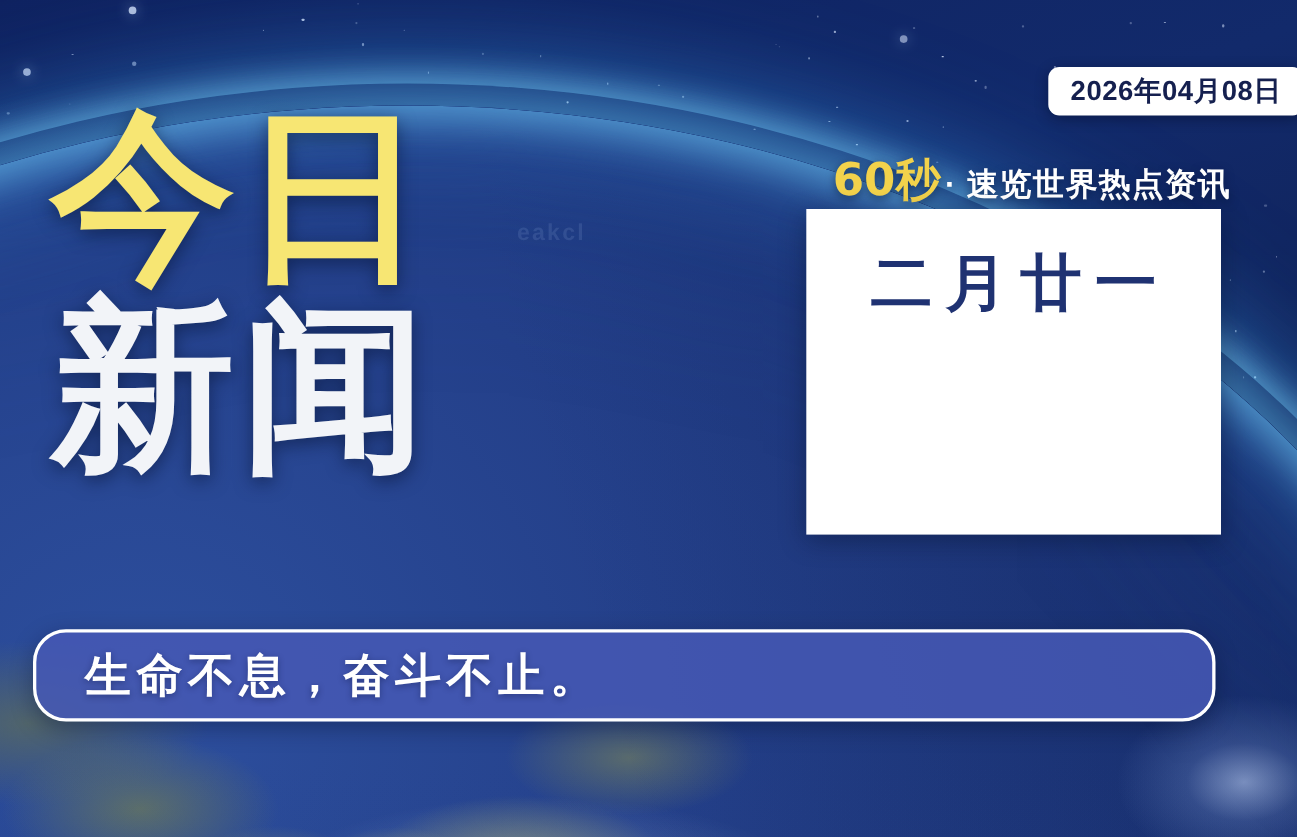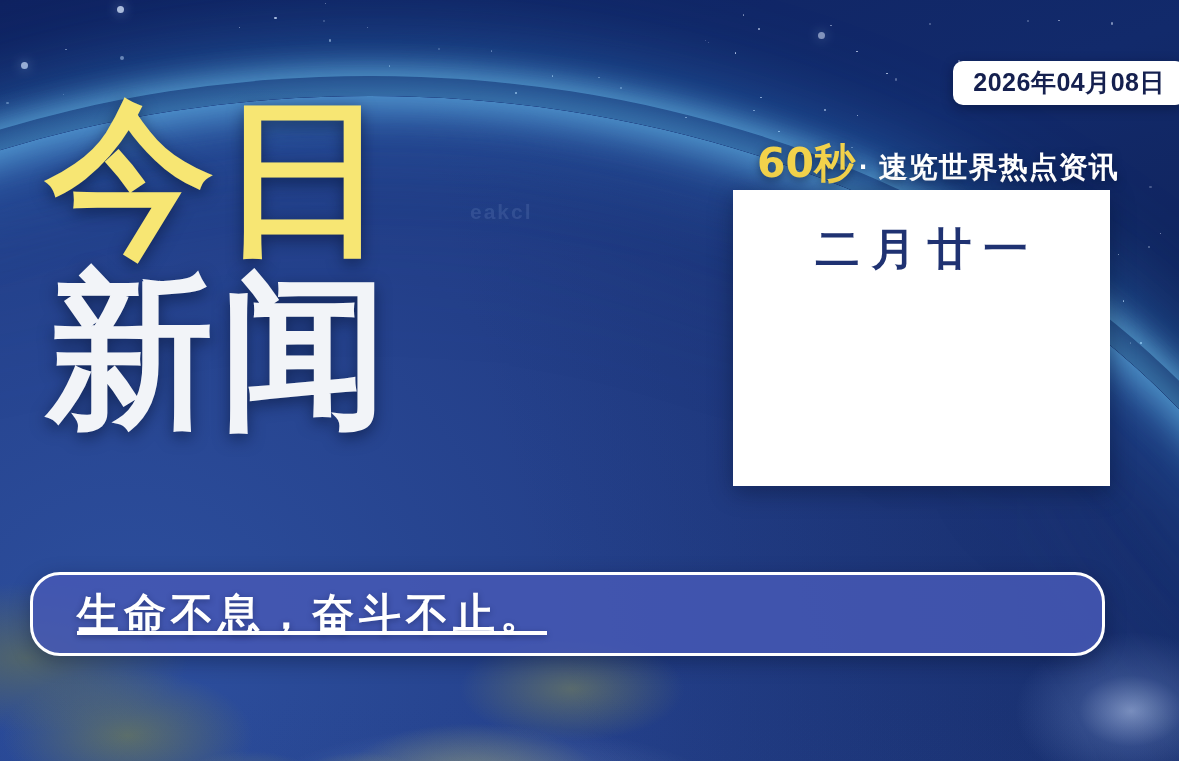--- a/index.html
+++ b/index.html
@@ -191,7 +191,7 @@
   }
   .lunar{
     margin-top:30px;
-    font-size:44px;font-weight:900;letter-spacing:12px;
+    font-size:56px;font-weight:900;letter-spacing:12px;
     text-indent:12px;
     white-space:nowrap;
   }

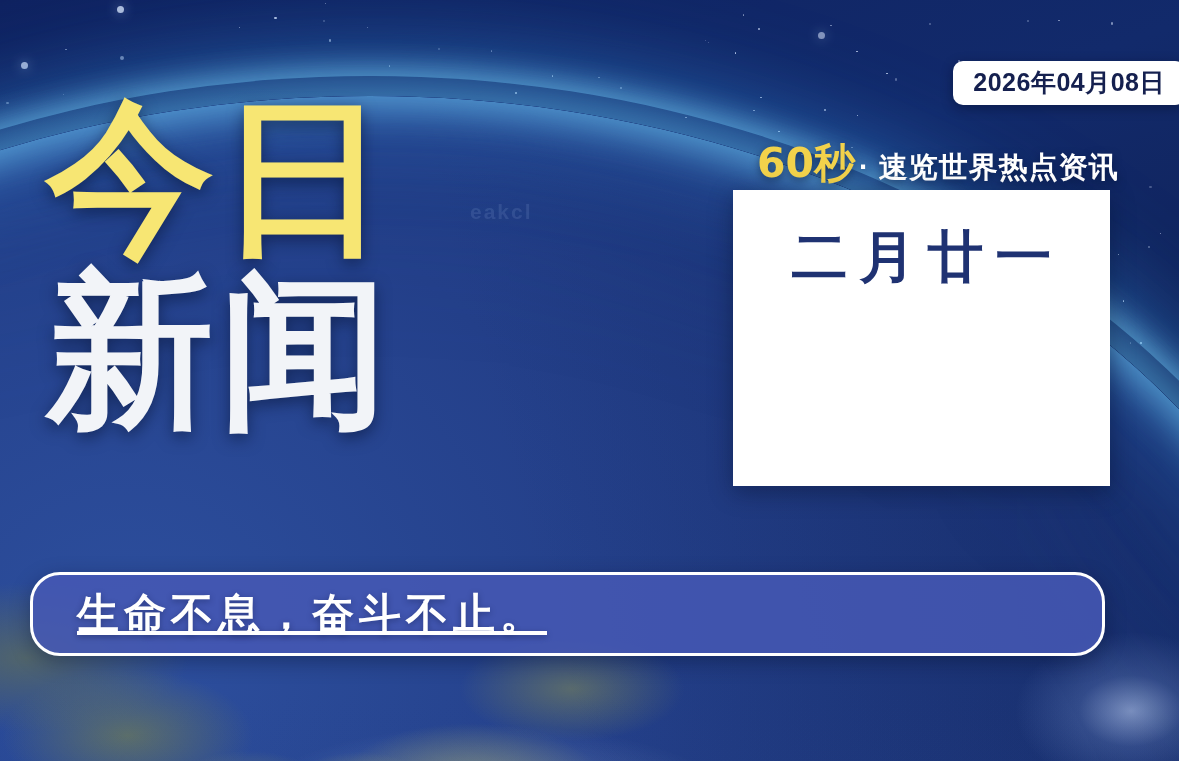--- a/index.html
+++ b/index.html
@@ -215,7 +215,6 @@
     letter-spacing:5px;
     text-shadow:0 2px 6px rgba(10,20,60,0.40);
     white-space:nowrap;
-    text-decoration:underline;
   }
 </style>
 </head>

